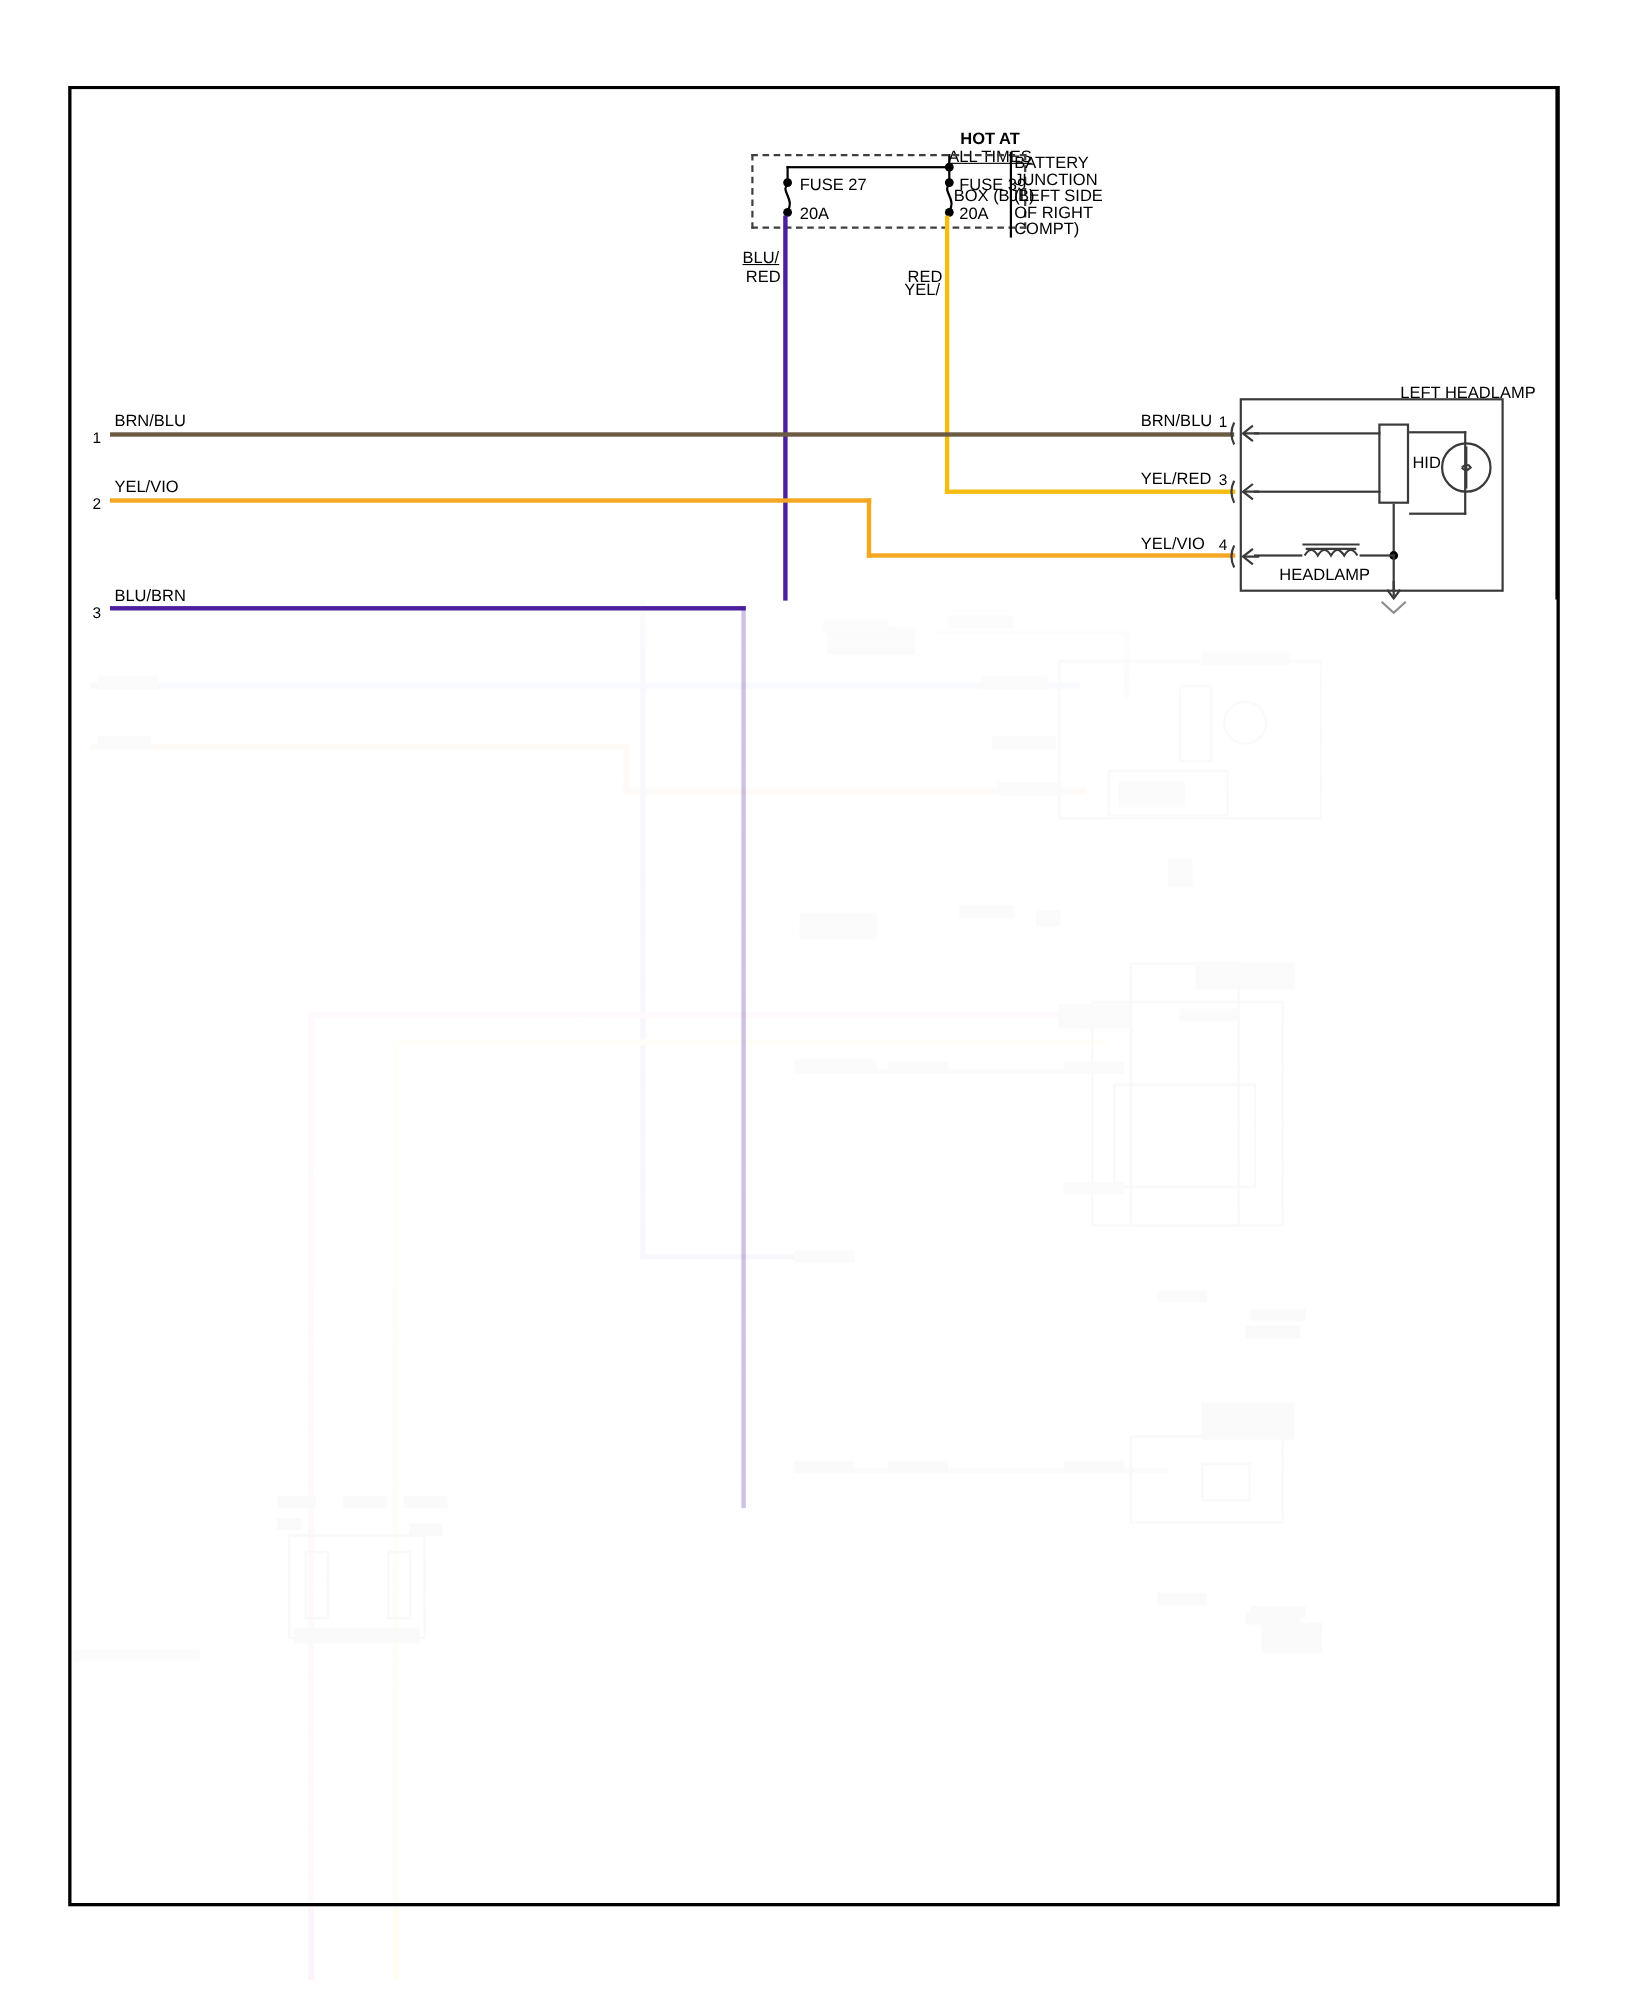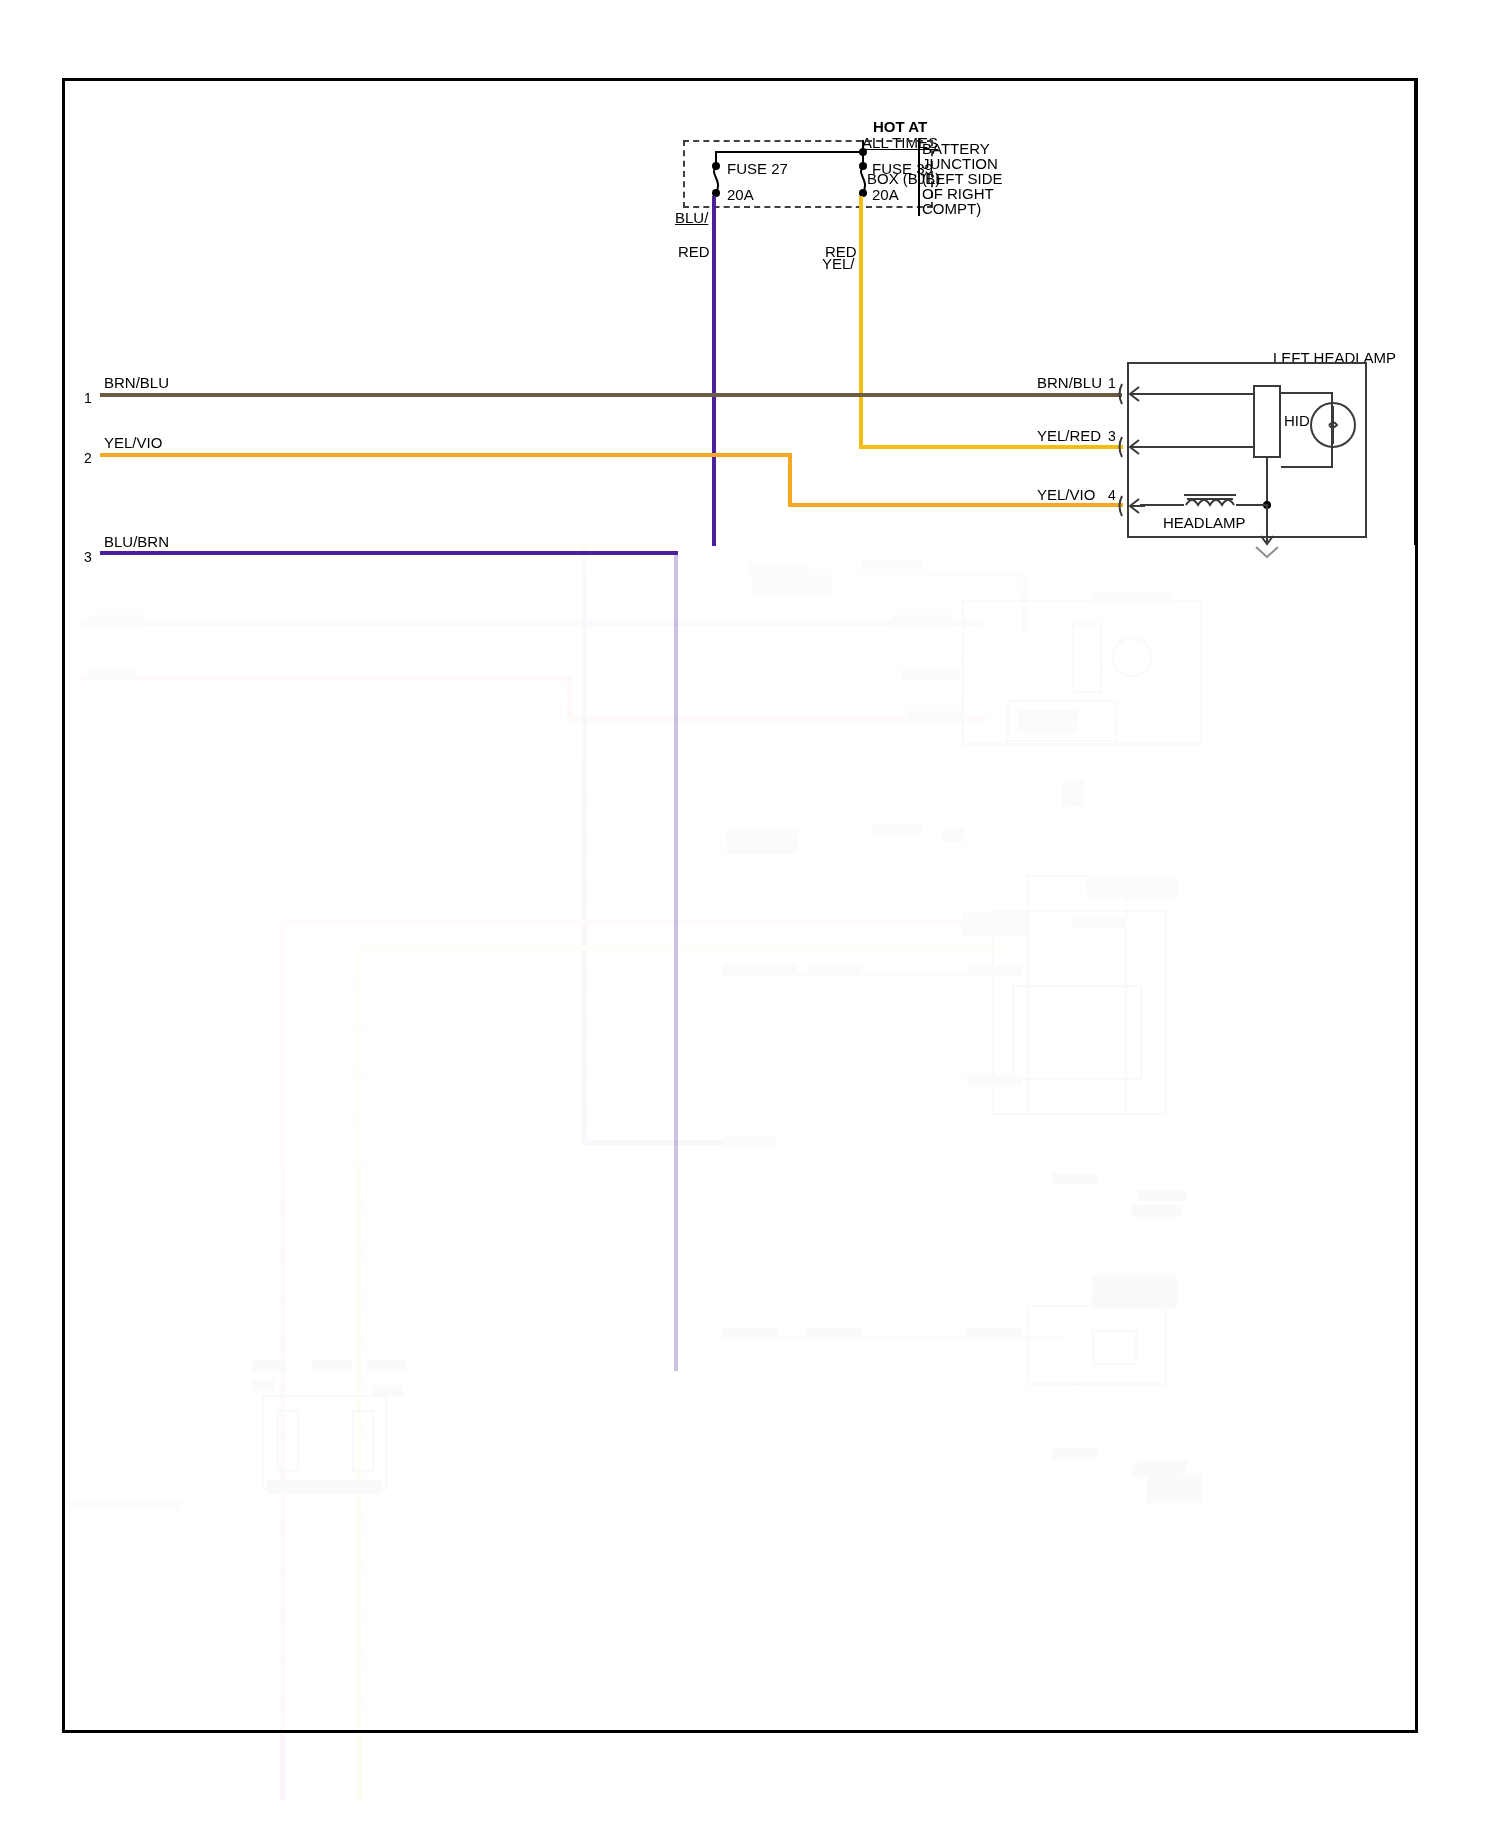--- a/index.html
+++ b/index.html
@@ -156,7 +156,7 @@
 
   <div class="wire" style="left:918px;top:138px;width:2px;height:78px;background:#000;"></div>
 
-  <div class="lbl" style="left:675px;top:209px;text-decoration:underline;">BLU/</div>
+  <div class="lbl" style="left:675px;top:226px;text-decoration:underline;">BLU/</div>
   <div class="lbl" style="left:678px;top:243px;">RED</div>
   <div class="wire" style="left:712px;top:196px;width:4px;height:350px;background:#4b1f9e;"></div>
 

